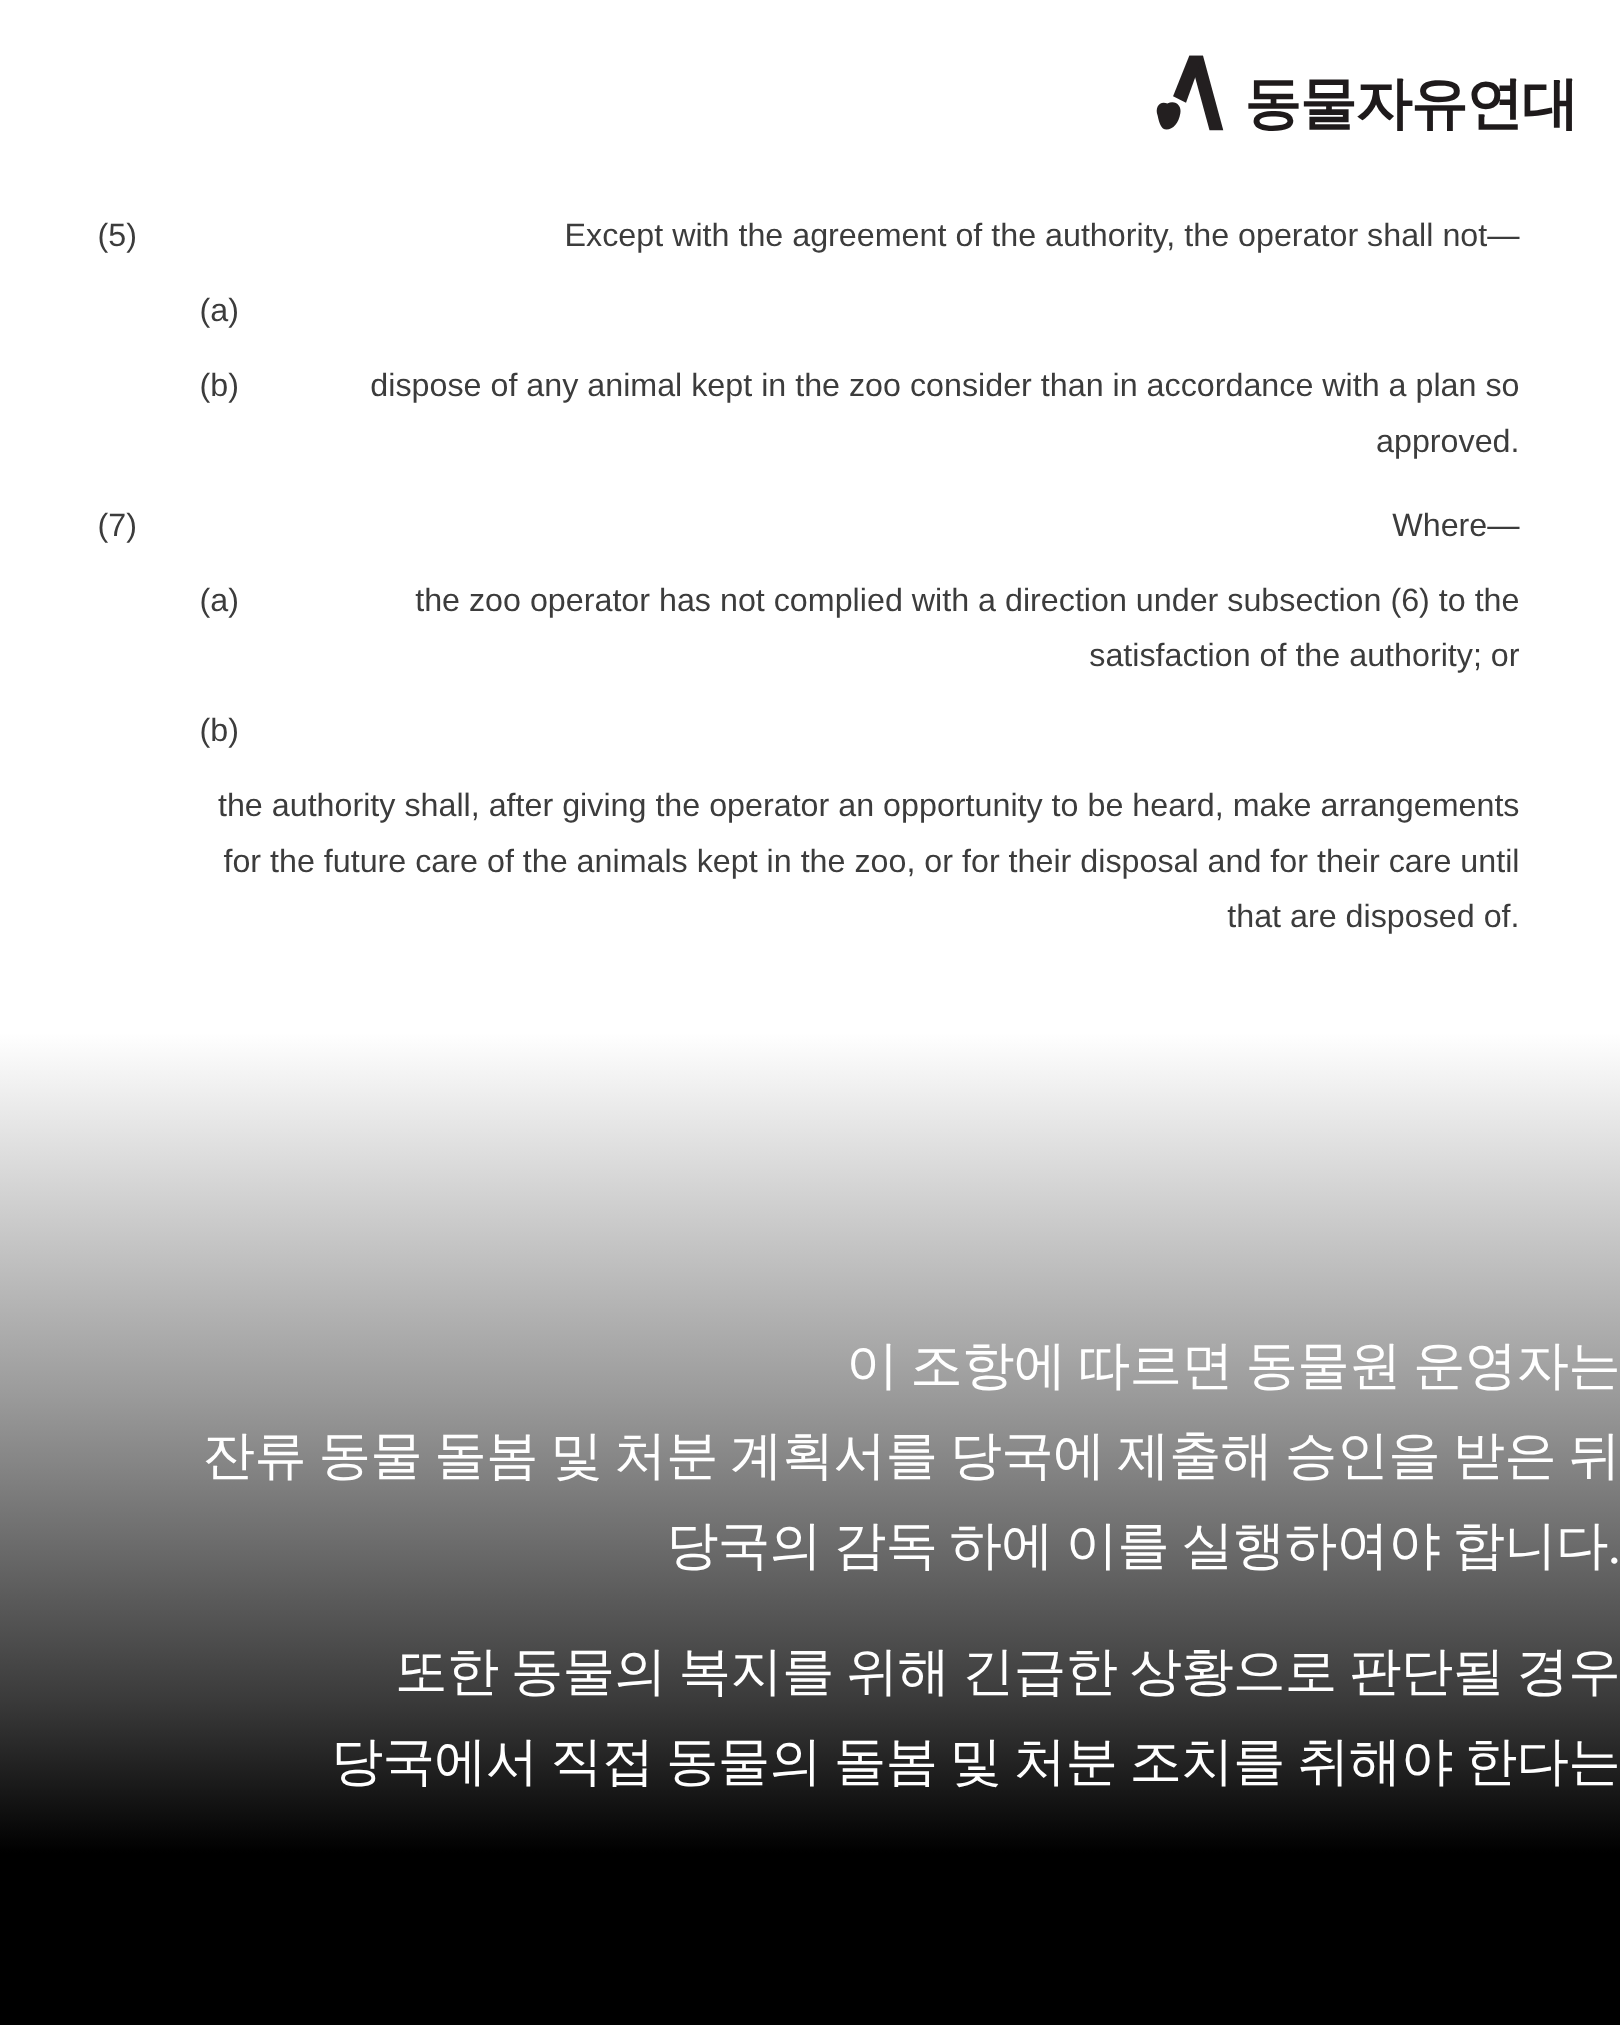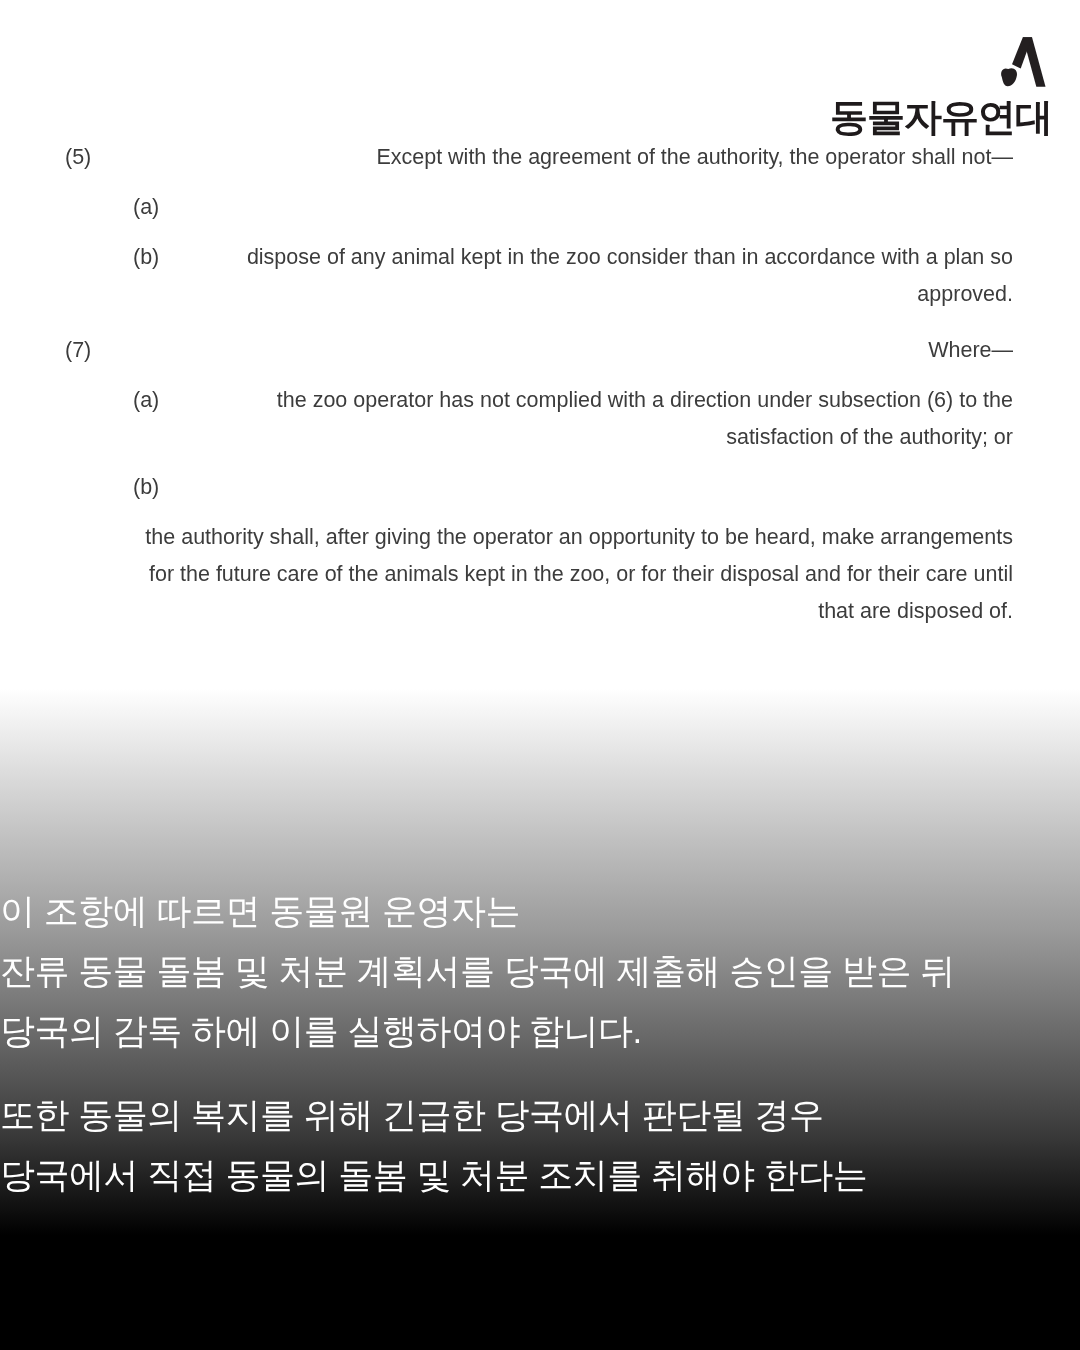--- a/index.html
+++ b/index.html
@@ -34,7 +34,6 @@
     display: flex;
     align-items: flex-end;
     gap: 8px;
-    flex-direction: column;
   }
   .logo-mark {
     width: 54px;

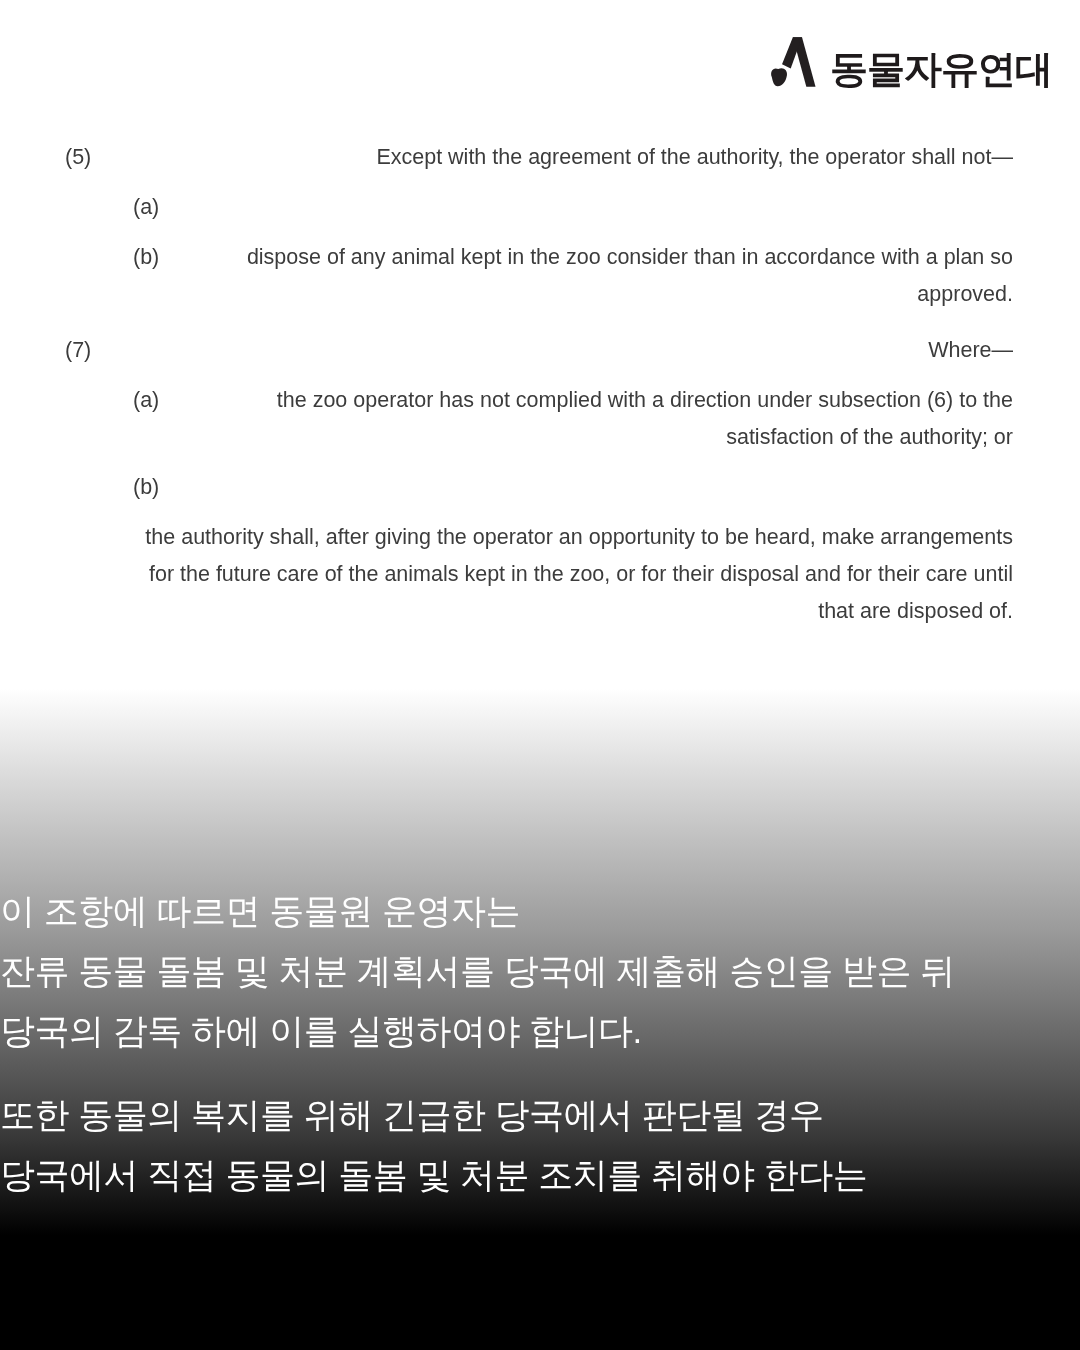--- a/index.html
+++ b/index.html
@@ -74,11 +74,12 @@
     top: 881px;
     left: 0;
     right: 0;
-    text-align: left;
+    text-align: right;
     color: #ffffff;
     font-size: 35px;
     font-weight: 300;
     letter-spacing: -0.5px;
+    font-family: Liberation Serif, serif;
   }
   .kpara { margin: 0 0 24px 0; }
   .kline { display: block; line-height: 60px; }

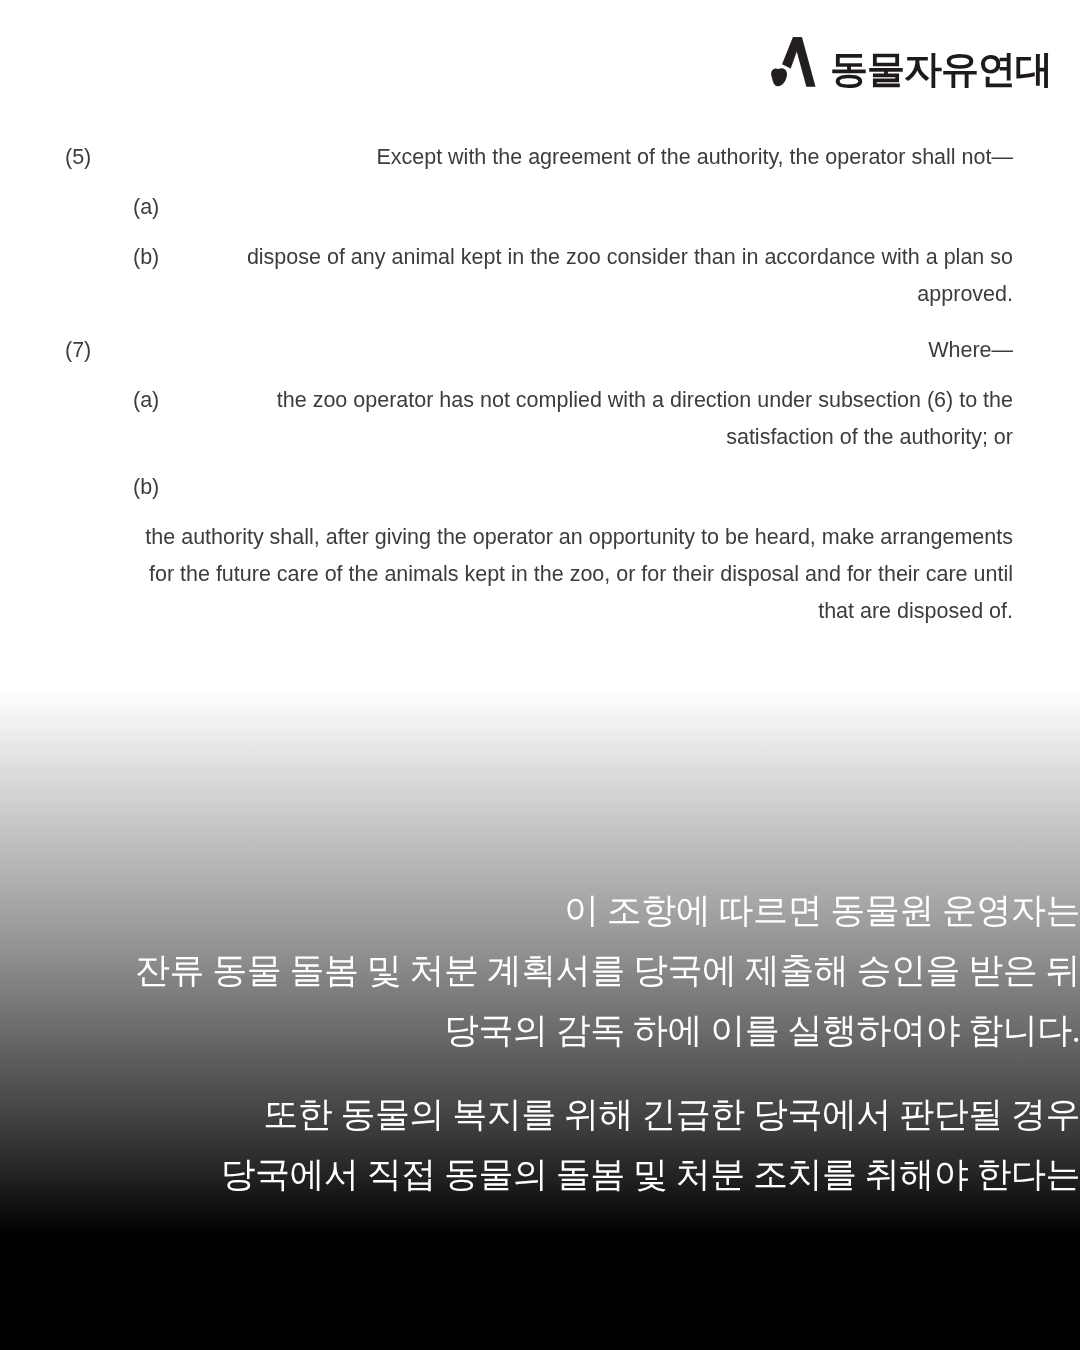--- a/index.html
+++ b/index.html
@@ -145,7 +145,7 @@
       <span class="kline">당국의 감독 하에 이를 실행하여야 합니다.</span>
     </p>
     <p class="kpara">
-      <span class="kline">또한 동물의 복지를 위해 긴급한 당국에서 판단될 경우</span>
+      <span class="kline">또한 동물의 복지를 위해 긴급한 상황으로 판단될 경우</span>
       <span class="kline">당국에서 직접 동물의 돌봄 및 처분 조치를 취해야 한다는</span>
     </p>
   </section>

